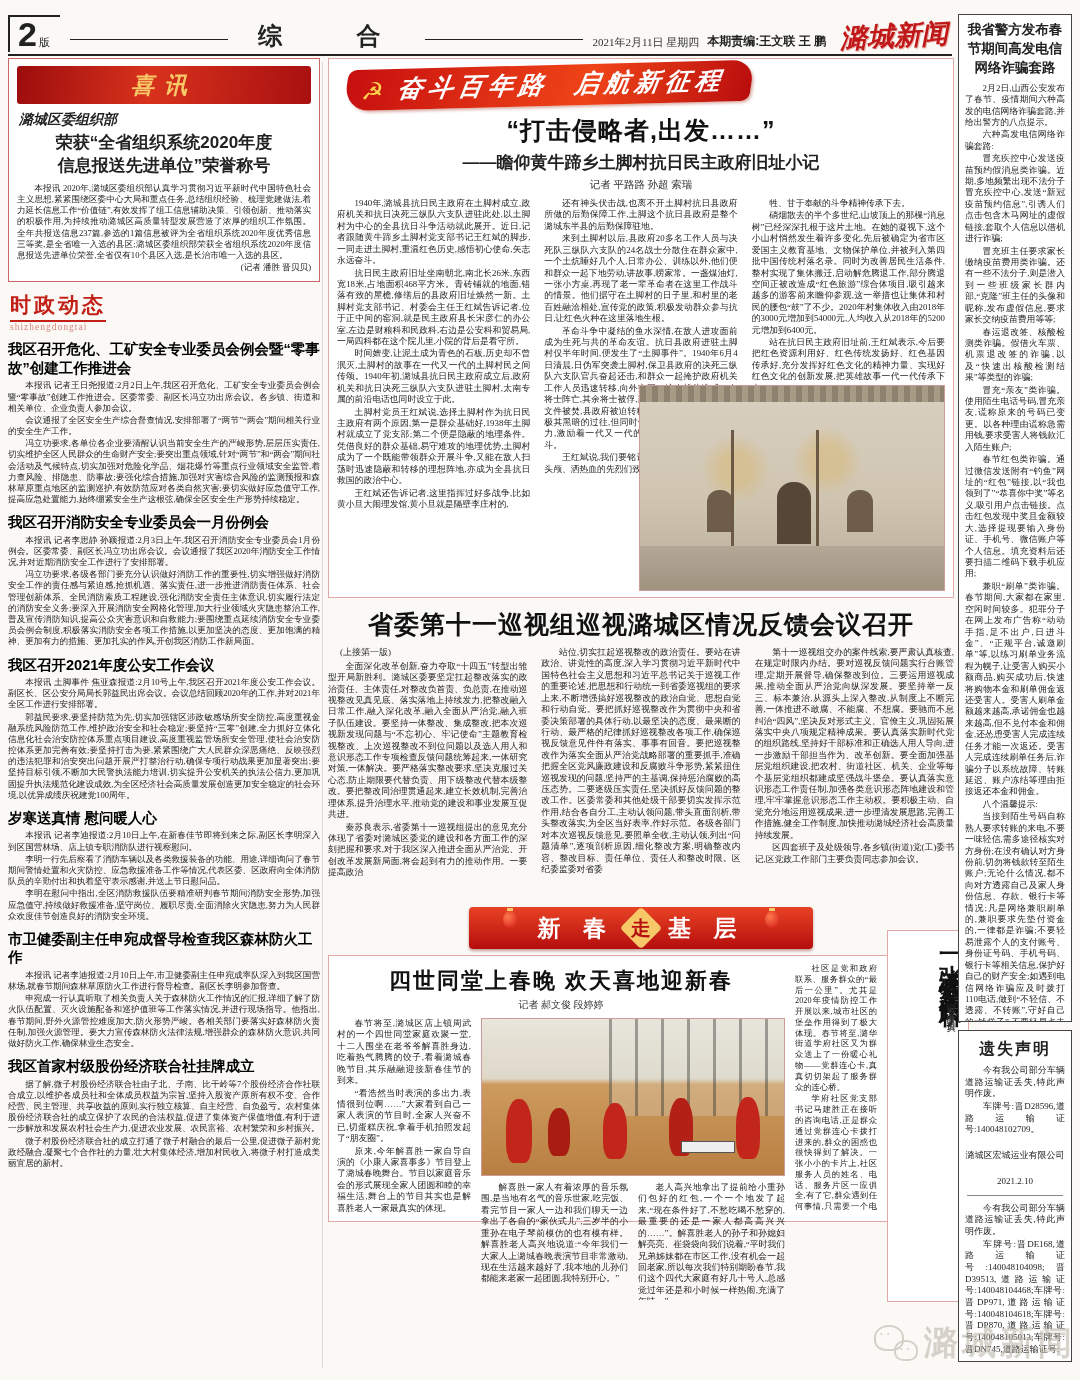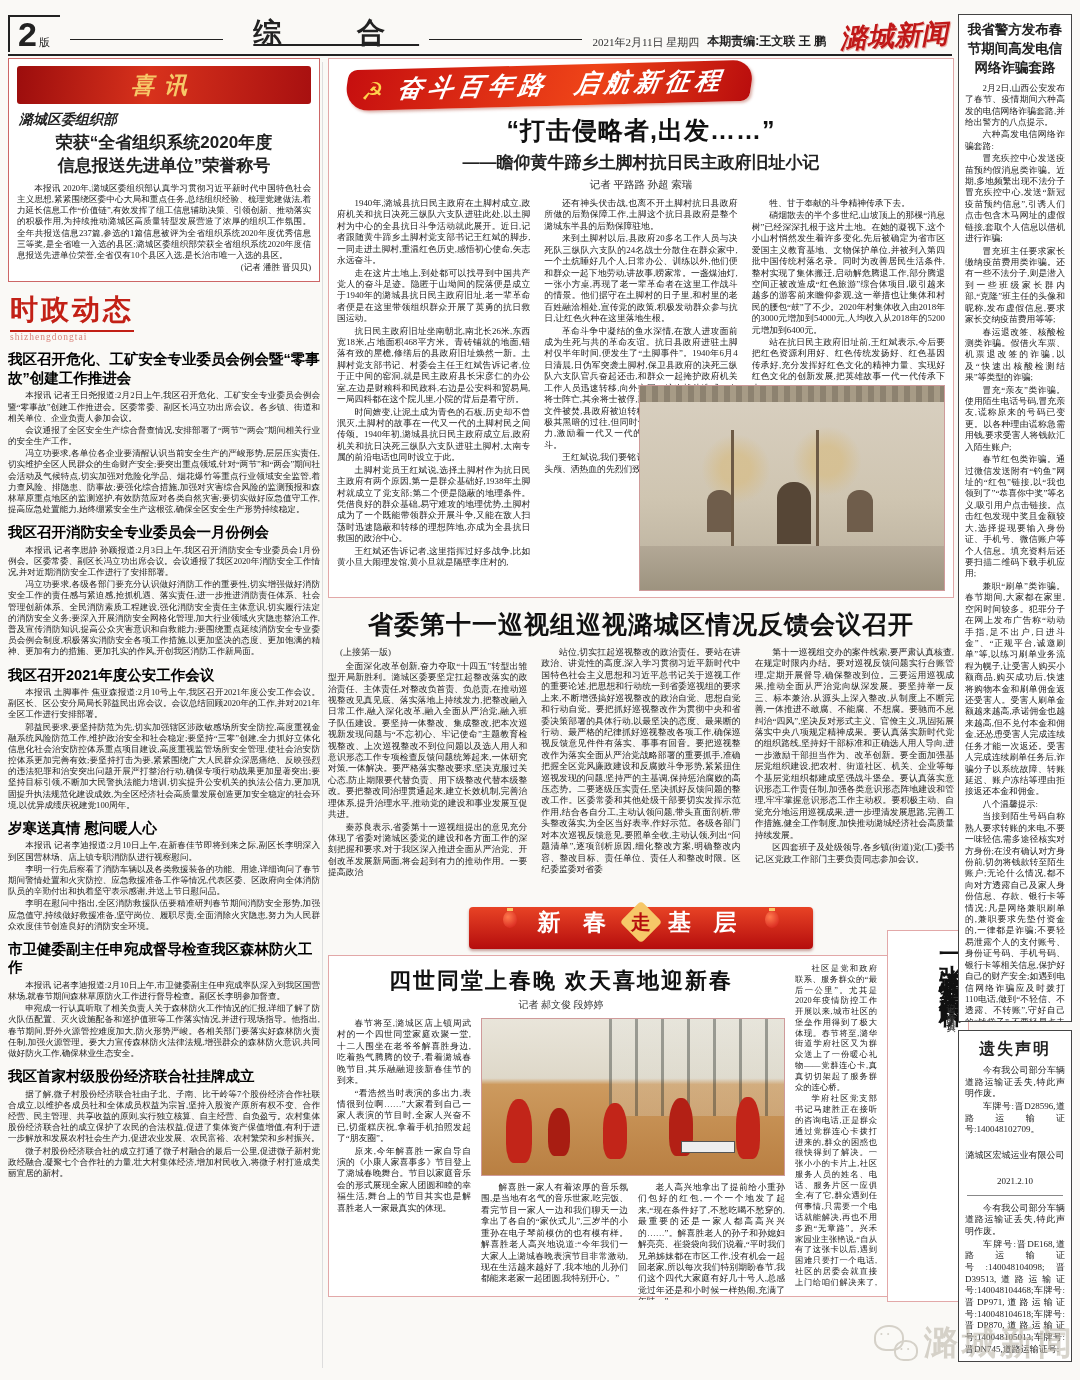--- a/index.html
+++ b/index.html
@@ -14,8 +14,8 @@
   .pagenum .num{font-size:34px;font-weight:bold;line-height:.9;font-family:"Liberation Sans",sans-serif;}
   .pagenum .ban{font-size:11px;margin-left:2px;}
   .hline{flex:1;border-top:1.5px solid #222;margin:0 10px 14px 10px;}
-  .section-title{font-size:28px;font-weight:bold;letter-spacing:34px;margin:10px 0 2px 20px;white-space:nowrap;
-                 font-family:"Liberation Sans",sans-serif;text-decoration:underline;}
+  .section-title{font-size:24px;font-weight:bold;letter-spacing:34px;margin:10px 0 2px 20px;white-space:nowrap;
+                 font-family:"Liberation Sans",sans-serif;}
   .hdr-date{font-size:11px;color:#333;margin:0 8px 4px 0;white-space:nowrap;}
   .hdr-editor{font-size:12px;font-weight:bold;margin:0 14px 4px 0;white-space:nowrap;
               font-family:"Liberation Sans",sans-serif;}

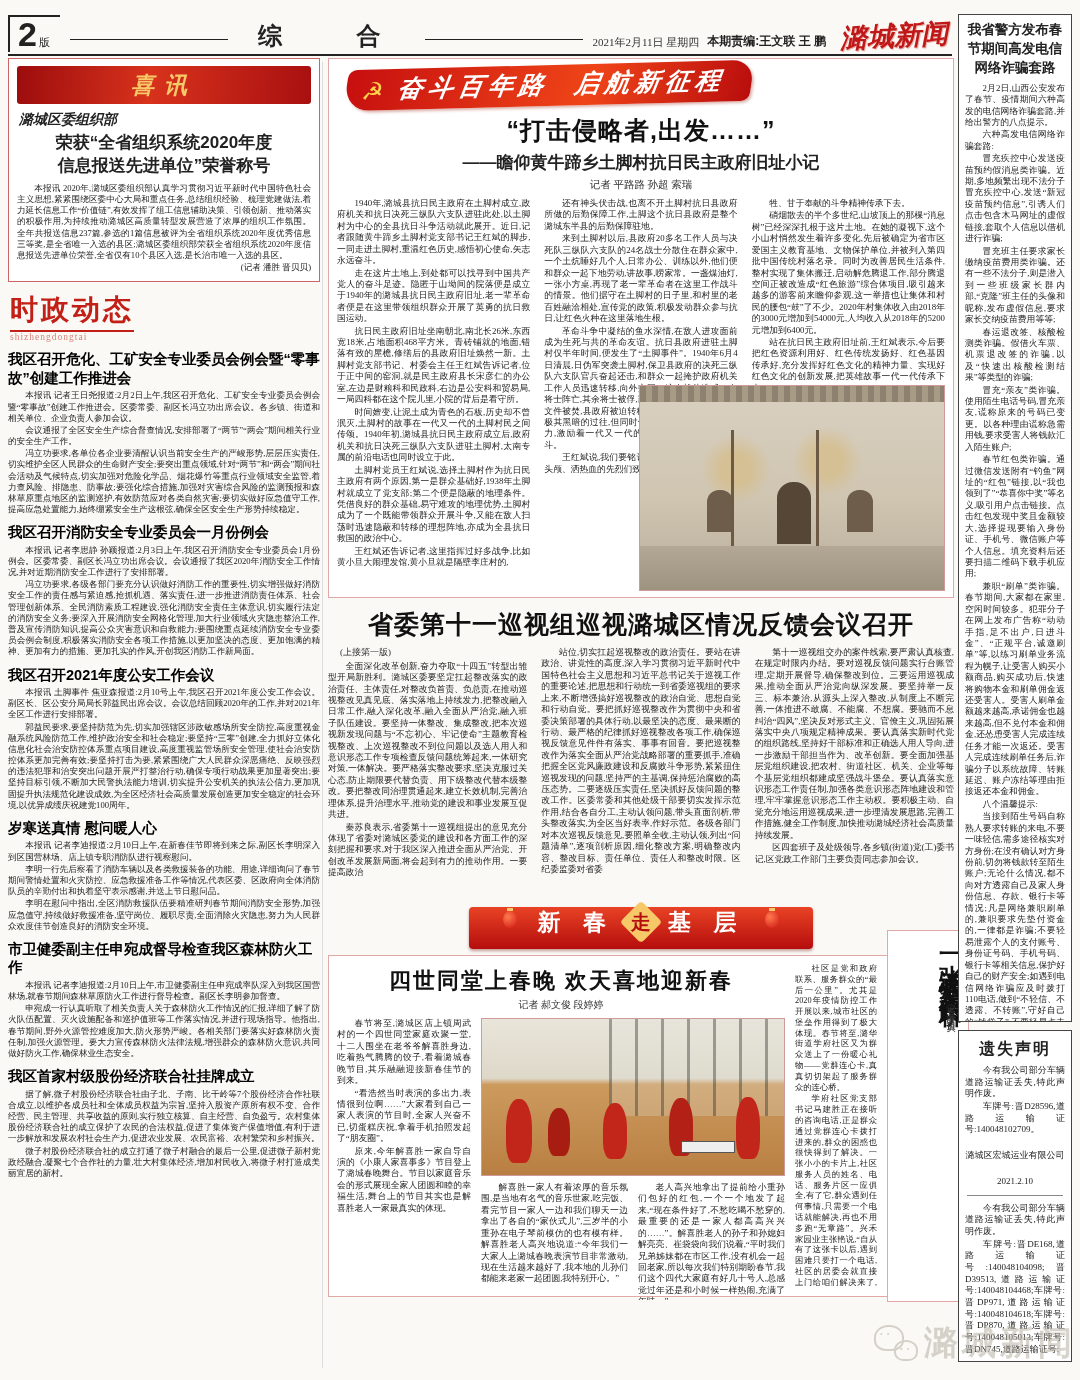--- a/index.html
+++ b/index.html
@@ -232,7 +232,6 @@
     <div class="cols3">
       <div class="col">
           <p class="para">1940年,潞城县抗日民主政府在土脚村成立,政府机关和抗日决死三纵队六支队进驻此处,以土脚村为中心的全县抗日斗争活动就此展开。近日,记者跟随黄牛蹄乡土脚村党支部书记王红斌的脚步,一同走进土脚村,重温红色历史,感悟初心使命,矢志永远奋斗。</p>
-          <p class="para">走在这片土地上,到处都可以找寻到中国共产党人的奋斗足迹。隐匿于山坳间的院落便是成立于1940年的潞城县抗日民主政府旧址,老一辈革命者便是在这里带领组织群众开展了英勇的抗日救国运动。</p>
           <p class="para">抗日民主政府旧址坐南朝北,南北长26米,东西宽18米,占地面积468平方米。青砖铺就的地面,错落有致的屋檐,修缮后的县政府旧址焕然一新。土脚村党支部书记、村委会主任王红斌告诉记者,位于正中间的窑洞,就是民主政府县长宋彦仁的办公室,左边是财粮科和民政科,右边是公安科和贸易局,一局四科都在这个院儿里,小院的背后是看守所。</p>
           <p class="para">时间嬗变,让泥土成为青色的石板,历史却不曾泯灭,土脚村的故事在一代又一代的土脚村民之间传颂。1940年初,潞城县抗日民主政府成立后,政府机关和抗日决死三纵队六支队进驻土脚村,太南专属的前沿电话也同时设立于此。</p>
           <p class="para">土脚村党员王红斌说,选择土脚村作为抗日民主政府有两个原因,第一是群众基础好,1938年土脚村就成立了党支部;第二个便是隐蔽的地理条件。凭借良好的群众基础,易守难攻的地理优势,土脚村成为了一个既能带领群众开展斗争,又能在敌人扫荡时迅速隐蔽和转移的理想阵地,亦成为全县抗日救国的政治中心。</p>

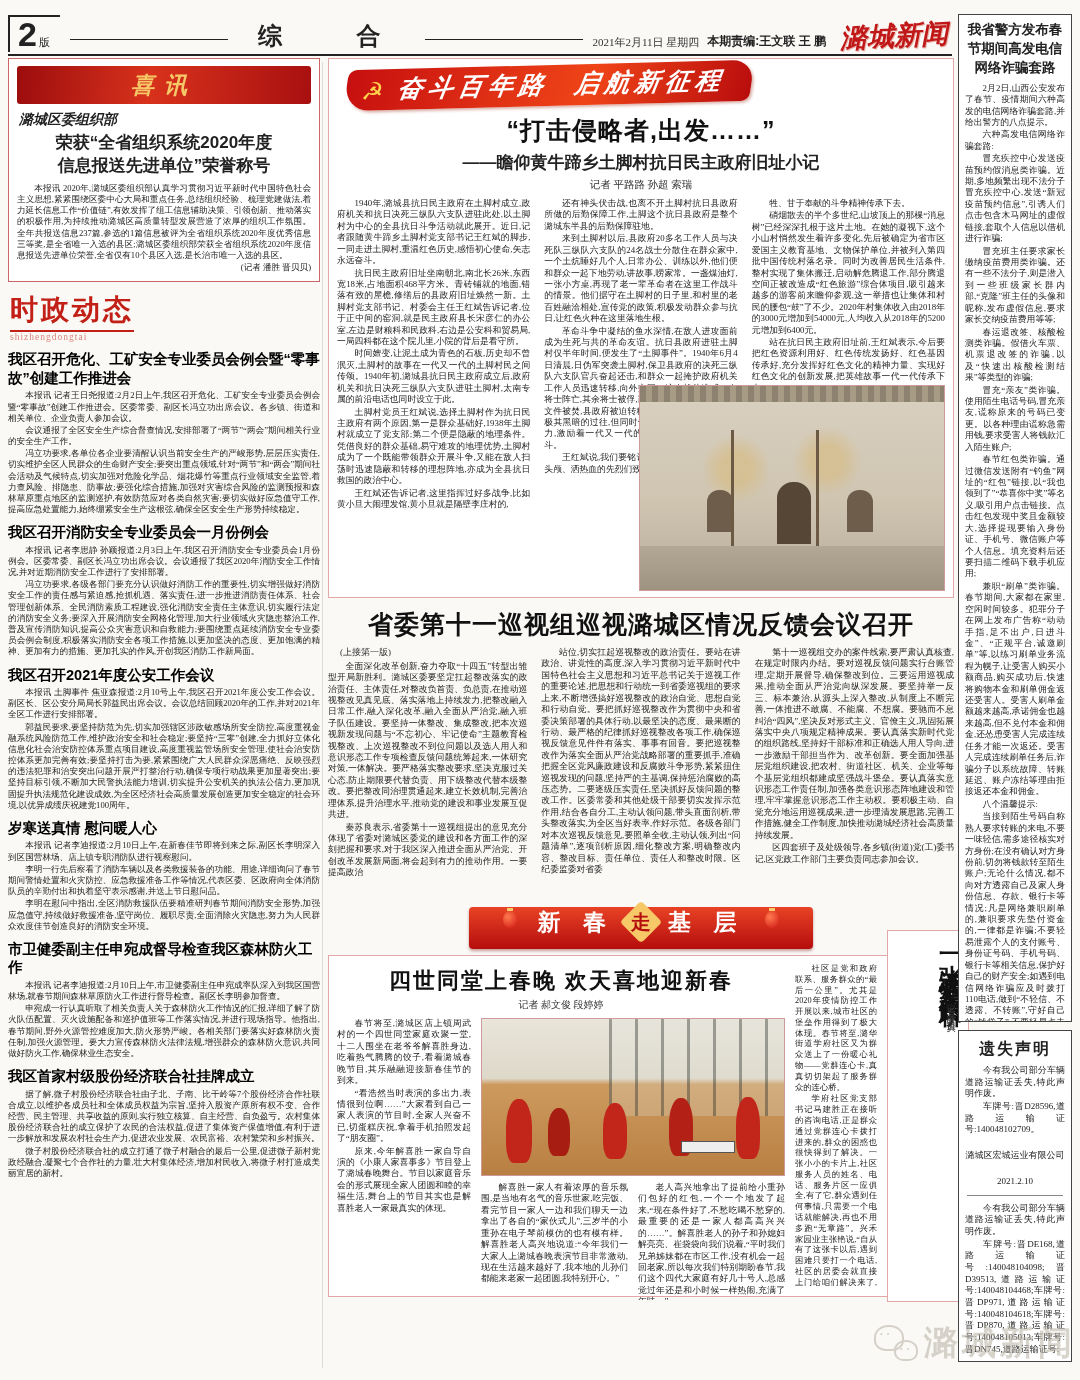--- a/index.html
+++ b/index.html
@@ -33,7 +33,7 @@
   .gn-body{margin-top:5px;}
   .credit{text-align:right;text-indent:0;}
   #sec-hdr{margin:9px 0 2px 2px;}
-  #sec-hdr .t{font-size:28px;font-weight:bold;color:#c22016;letter-spacing:3px;display:inline-block;
+  #sec-hdr .t{font-size:21px;font-weight:bold;color:#c22016;letter-spacing:3px;display:inline-block;
               border-bottom:2px solid #c22016;padding-bottom:1px;font-family:Liberation Serif, serif;}
   #sec-hdr .py{font-size:9.5px;color:#d9837a;letter-spacing:1px;}
   .lc-art h3{font-size:14.5px;line-height:1.28;margin:8px 0 3px 0;font-weight:bold;color:#000;

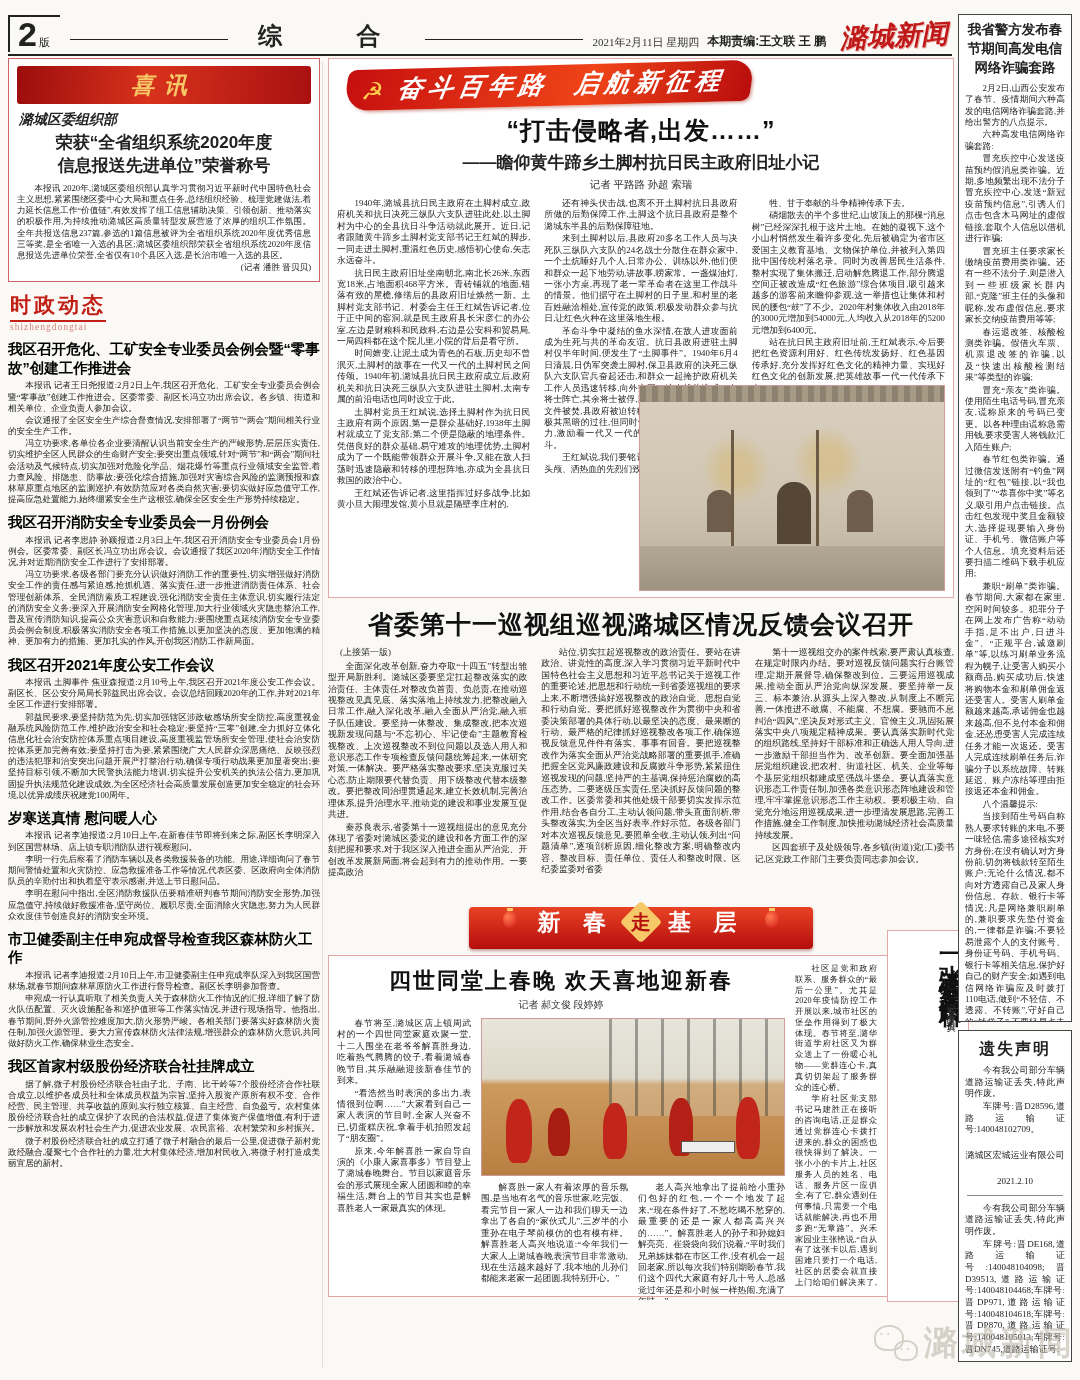--- a/index.html
+++ b/index.html
@@ -74,7 +74,7 @@
   .insp-cols{display:flex;gap:14px;height:252px;overflow:hidden;font-size:8.8px;}
   .insp-cols .col{flex:1;overflow:hidden;}
   #spring-banner{width:344px;height:42px;margin:8px auto 0 auto;border-radius:4px;position:relative;
-                 background:linear-gradient(#e84325,#b50d0d);display:flex;justify-content:center;
+                 background:linear-gradient(#e84325,#b50d0d);display:flex;align-items:center;justify-content:center;
                  gap:12px;box-shadow:0 2px 3px rgba(120,20,10,.4);}
   #spring-banner .w{color:#fff;font-size:23px;font-weight:bold;letter-spacing:8px;
                     font-family:"Liberation Sans",sans-serif;}

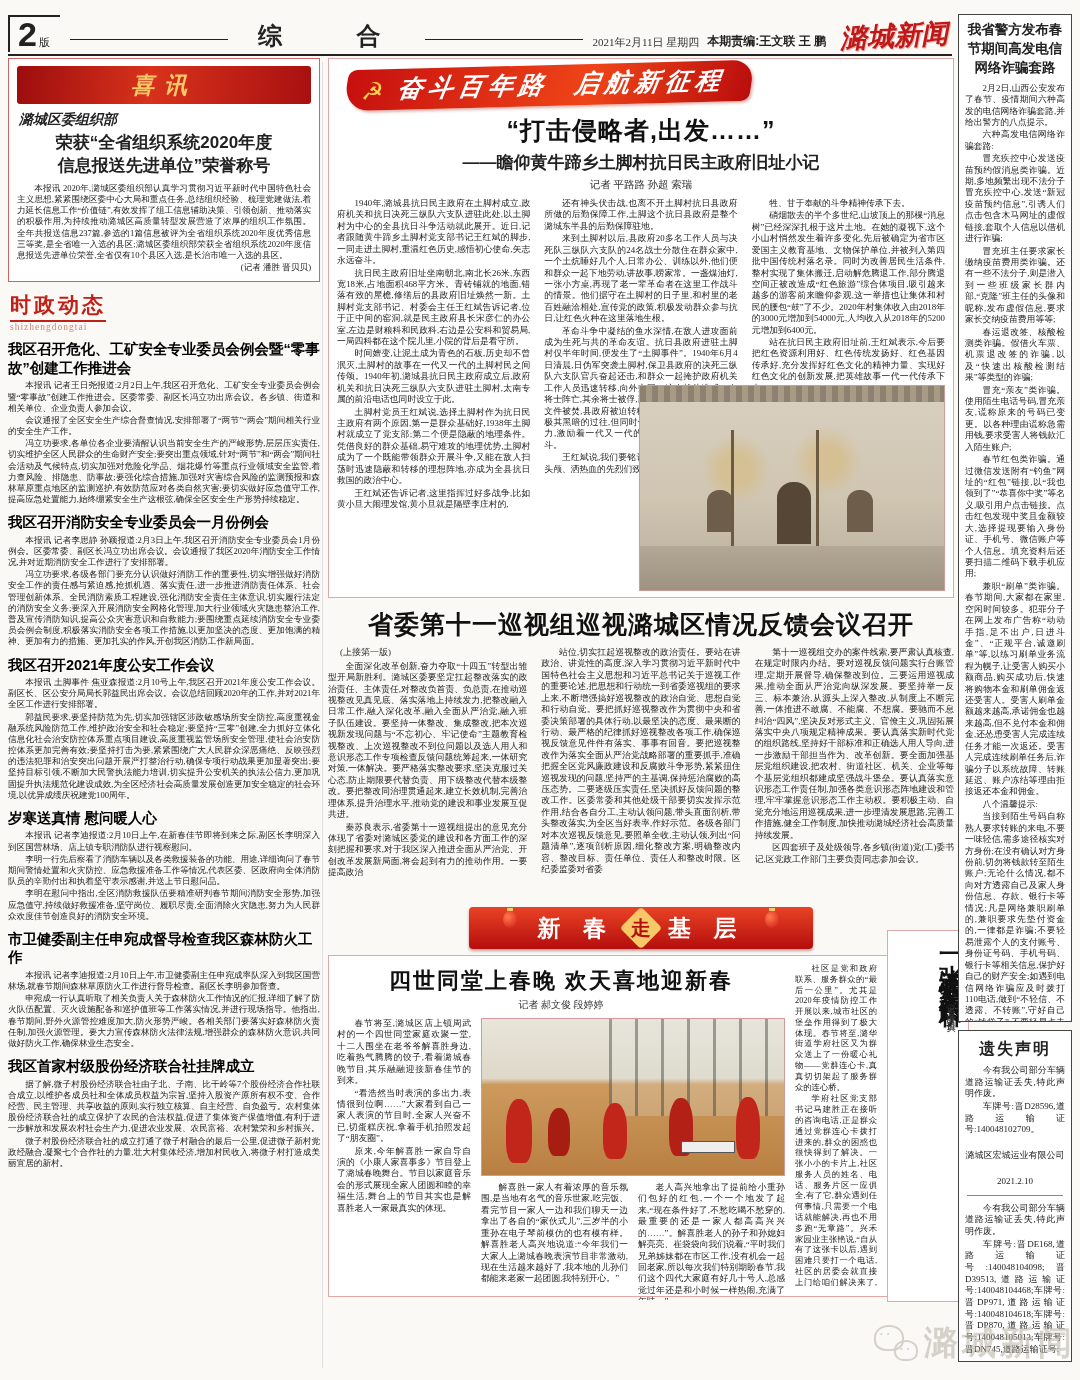--- a/index.html
+++ b/index.html
@@ -85,7 +85,7 @@
   .lantern{position:absolute;top:4px;width:14px;height:17px;border-radius:50%;background:radial-gradient(circle at 35% 35%,#ff7a4d,#d01515);}
   .lantern:before{content:"";display:block;width:6px;height:3px;background:#f6c868;margin:-3px auto 0 auto;}
   .lantern.l1{left:34px;} .lantern.l2{right:34px;}
-  #bottom-box{margin-top:6px;border:1px solid #e2a8a8;background:#fff;padding:8px;height:342px;
+  #bottom-box{margin-top:6px;border:1px solid #e2a8a8;background:#fff;padding:8px;height:267px;
               box-sizing:border-box;display:flex;gap:10px;}
   #ny-art{width:448px;flex:none;}
   .ny-headline{font-size:22px;font-weight:bold;text-align:center;letter-spacing:2px;color:#111;

